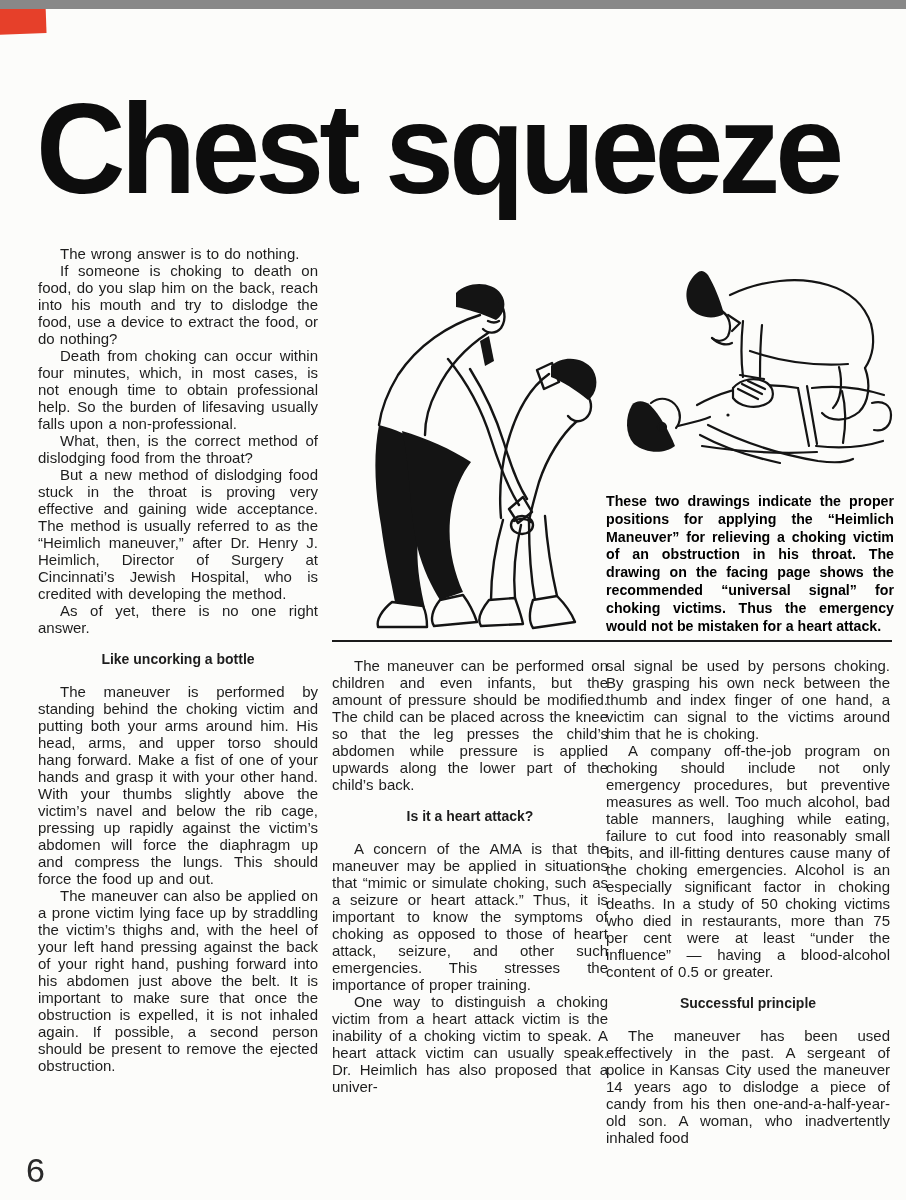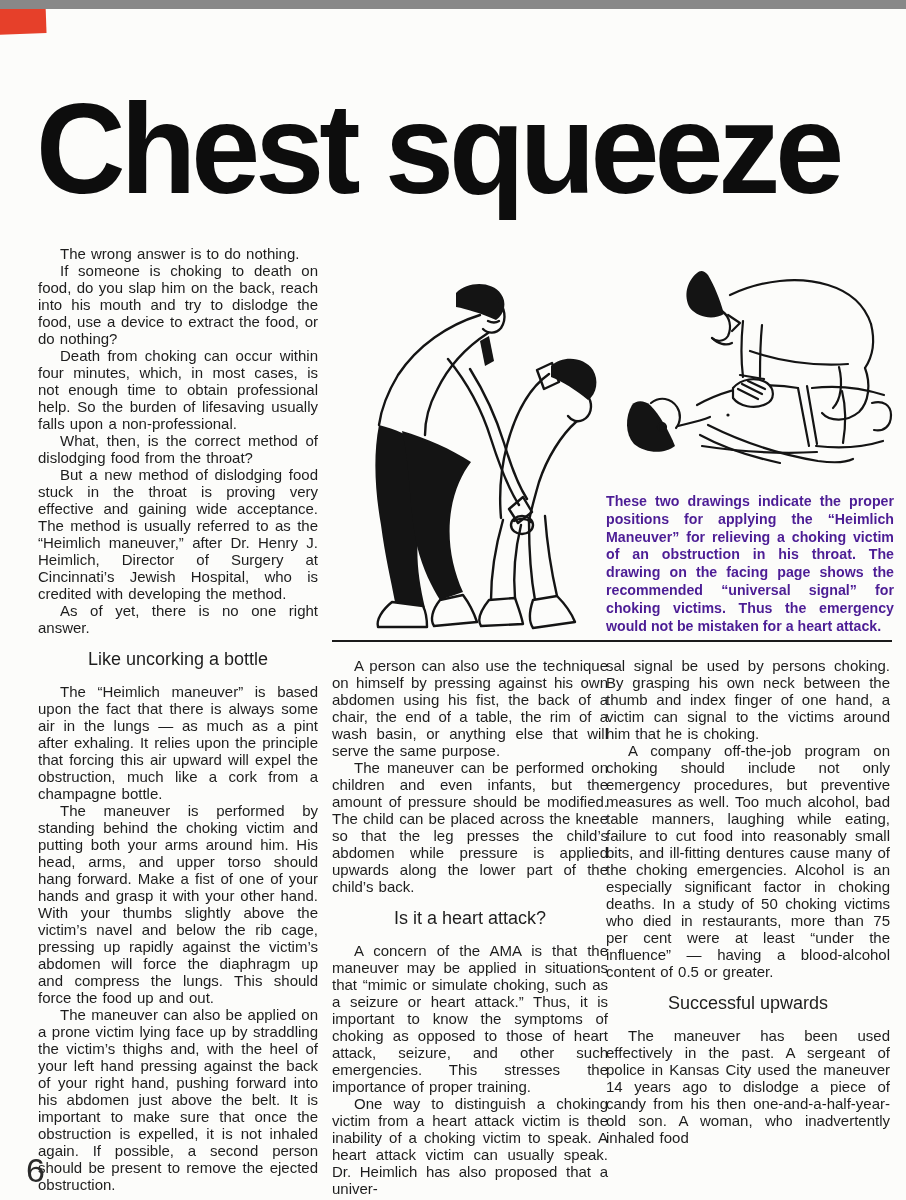--- a/index.html
+++ b/index.html
@@ -45,7 +45,7 @@
   .caption {
     position:absolute; left:606px; top:484px; width:288px;
     font-size:14.2px; line-height:17.8px; font-weight:bold;
-    text-align:justify; color:#4c1d95;
+    text-align:justify; color:#000000;
   }
   .rule {
     position:absolute; left:332px; top:631px;

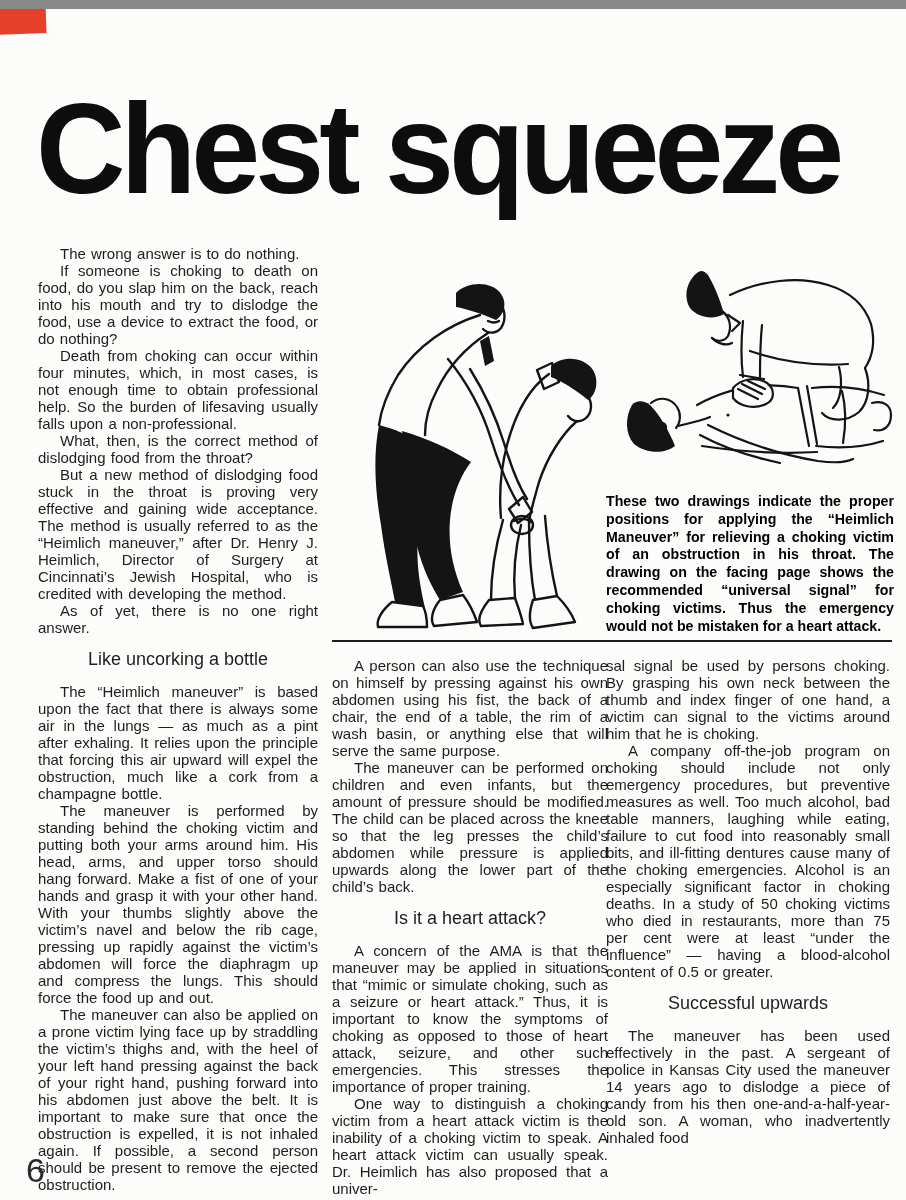--- a/index.html
+++ b/index.html
@@ -35,8 +35,8 @@
   }
   .para.no-indent { text-indent:0; }
   .subhead {
-    margin:15px 0; font-size:18px; line-height:17px;
-    font-weight:normal; text-align:center;
+    margin:15px 0; font-size:14px; line-height:17px;
+    font-weight:bold; text-align:center;
   }
   .figure { position:absolute; }
   #figure-standing { left:330px; top:260px; width:282px; height:374px; }

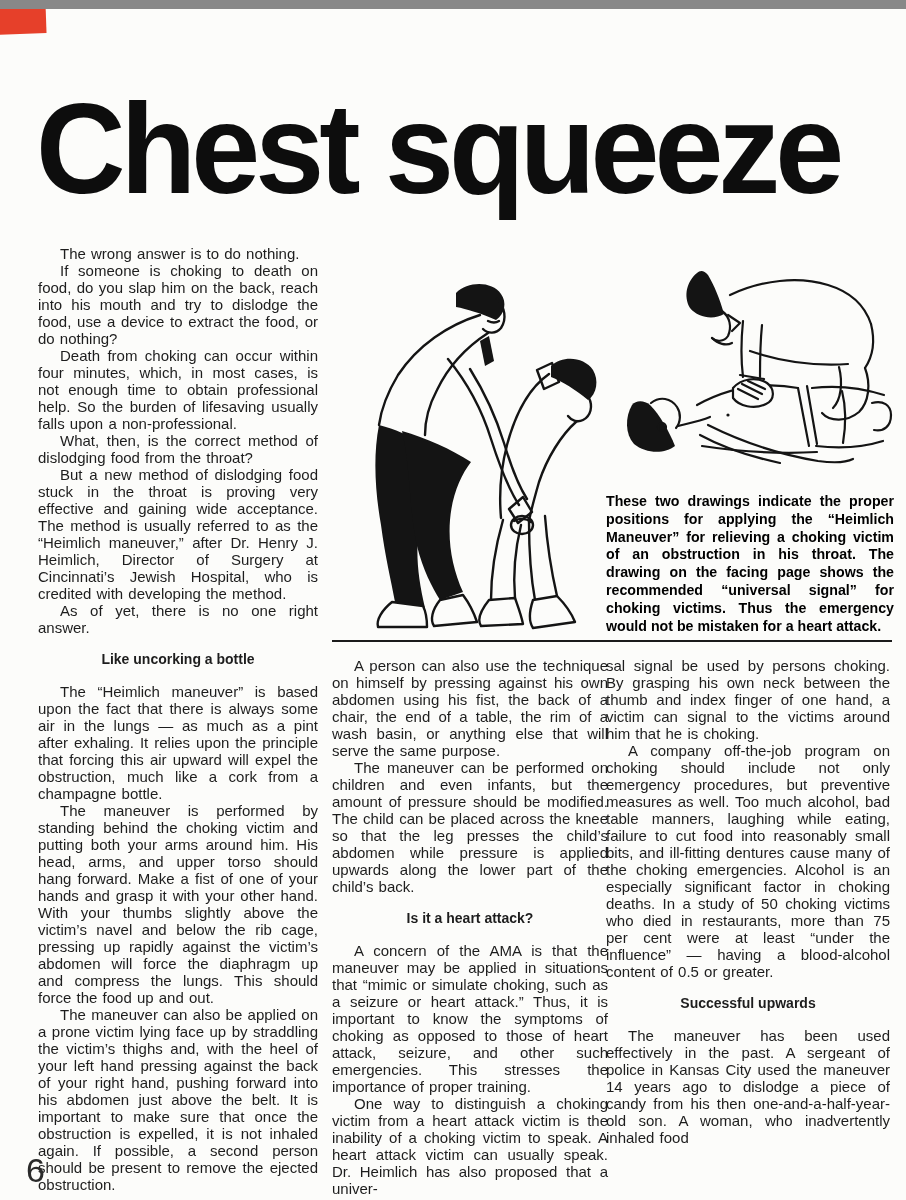--- a/index.html
+++ b/index.html
@@ -187,7 +187,6 @@
   <div class="rule"></div>
 
   <div class="col" id="col2">
-      <p class="para">A person can also use the technique on himself by pressing against his own abdomen using his fist, the back of a chair, the end of a table, the rim of a wash basin, or anything else that will serve the same purpose.</p>
       <p class="para">The maneuver can be performed on children and even infants, but the amount of pressure should be modified. The child can be placed across the knee so that the leg presses the child’s abdomen while pressure is applied upwards along the lower part of the child’s back.</p>
       <h3 class="subhead">Is it a heart attack?</h3>
       <p class="para">A concern of the AMA is that the maneuver may be applied in situations that “mimic or simulate choking, such as a seizure or heart attack.” Thus, it is important to know the symptoms of choking as opposed to those of heart attack, seizure, and other such emergencies. This stresses the importance of proper training.</p>

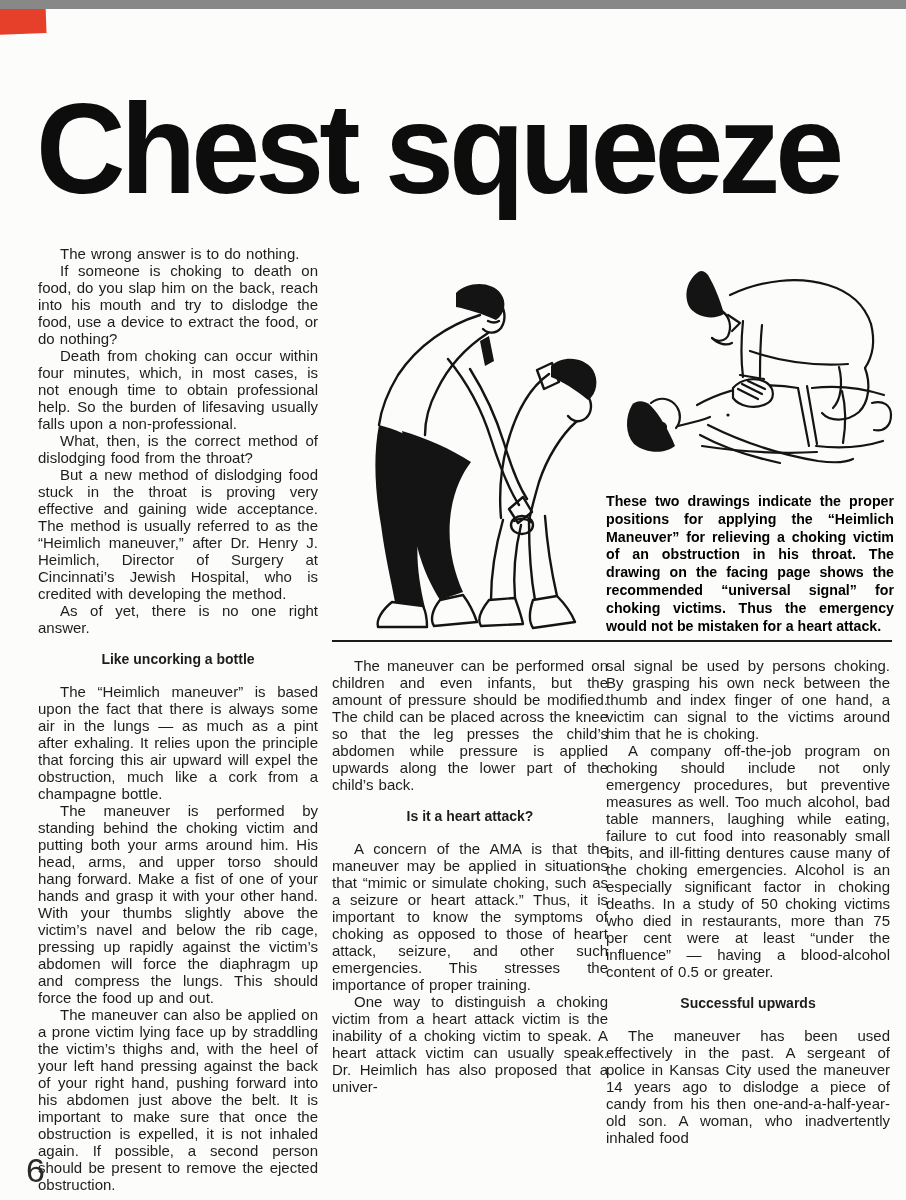--- a/index.html
+++ b/index.html
@@ -73,7 +73,6 @@
       <p class="para">But a new method of dislodging food stuck in the throat is proving very effective and gaining wide acceptance. The method is usually referred to as the “Heimlich maneuver,” after Dr. Henry J. Heimlich, Director of Surgery at Cincinnati’s Jewish Hospital, who is credited with developing the method.</p>
       <p class="para">As of yet, there is no one right answer.</p>
       <h3 class="subhead">Like uncorking a bottle</h3>
-      <p class="para">The “Heimlich maneuver” is based upon the fact that there is always some air in the lungs — as much as a pint after exhaling. It relies upon the principle that forcing this air upward will expel the obstruction, much like a cork from a champagne bottle.</p>
       <p class="para">The maneuver is performed by standing behind the choking victim and putting both your arms around him. His head, arms, and upper torso should hang forward. Make a fist of one of your hands and grasp it with your other hand. With your thumbs slightly above the victim’s navel and below the rib cage, pressing up rapidly against the victim’s abdomen will force the diaphragm up and compress the lungs. This should force the food up and out.</p>
       <p class="para">The maneuver can also be applied on a prone victim lying face up by straddling the victim’s thighs and, with the heel of your left hand pressing against the back of your right hand, pushing forward into his abdomen just above the belt. It is important to make sure that once the obstruction is expelled, it is not inhaled again. If possible, a second person should be present to remove the ejected obstruction.</p>
     </div>

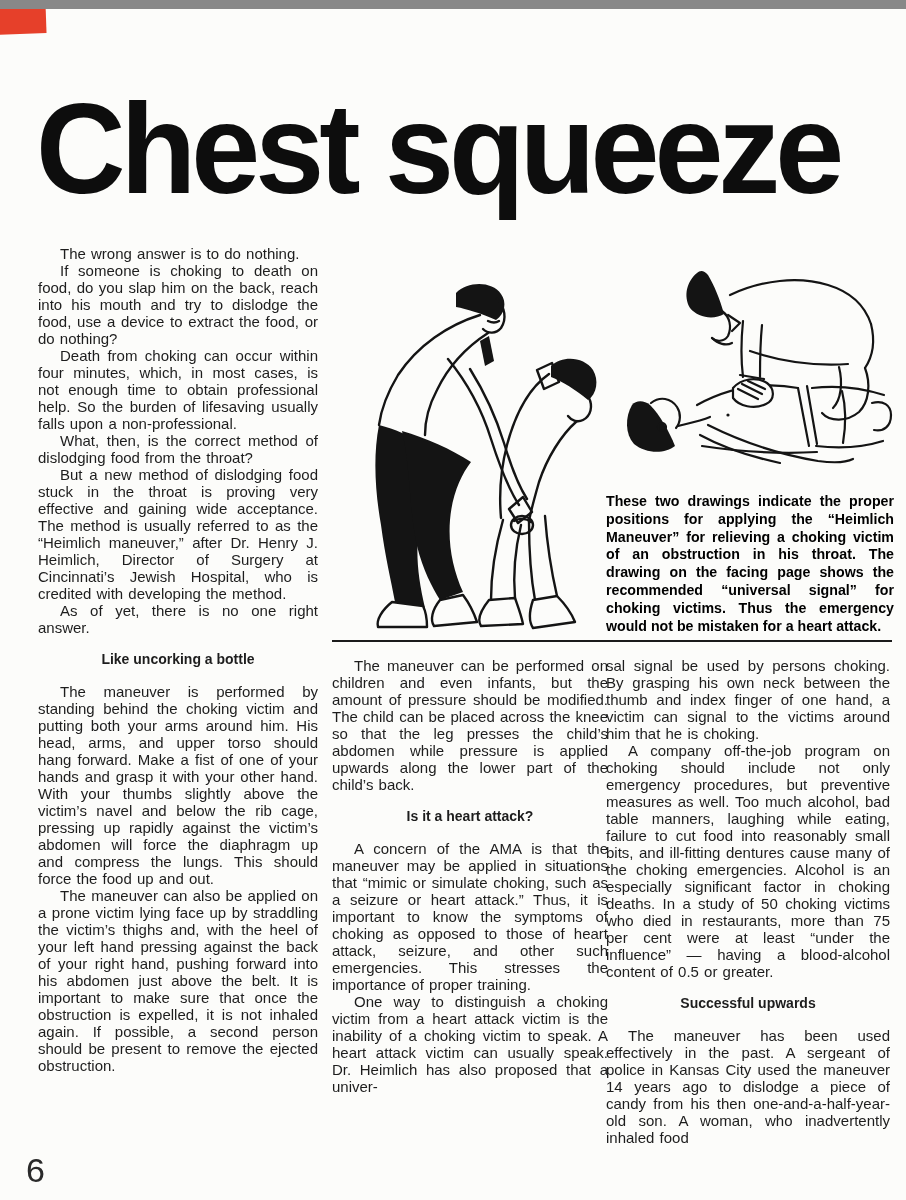--- a/index.html
+++ b/index.html
@@ -194,7 +194,7 @@
   <div class="col" id="col3">
       <p class="para no-indent">sal signal be used by persons choking. By grasping his own neck between the thumb and index finger of one hand, a victim can signal to the victims around him that he is choking.</p>
       <p class="para">A company off-the-job program on choking should include not only emergency procedures, but preventive measures as well. Too much alcohol, bad table manners, laughing while eating, failure to cut food into reasonably small bits, and ill-fitting dentures cause many of the choking emergencies. Alcohol is an especially significant factor in choking deaths. In a study of 50 choking victims who died in restaurants, more than 75 per cent were at least “under the influence” — having a blood-alcohol content of 0.5 or greater.</p>
-      <h3 class="subhead">Successful upwards</h3>
+      <h3 class="subhead">Successful principle</h3>
       <p class="para">The maneuver has been used effectively in the past. A sergeant of police in Kansas City used the maneuver 14 years ago to dislodge a piece of candy from his then one-and-a-half-year-old son. A woman, who inadvertently inhaled food</p>
     </div>
 

